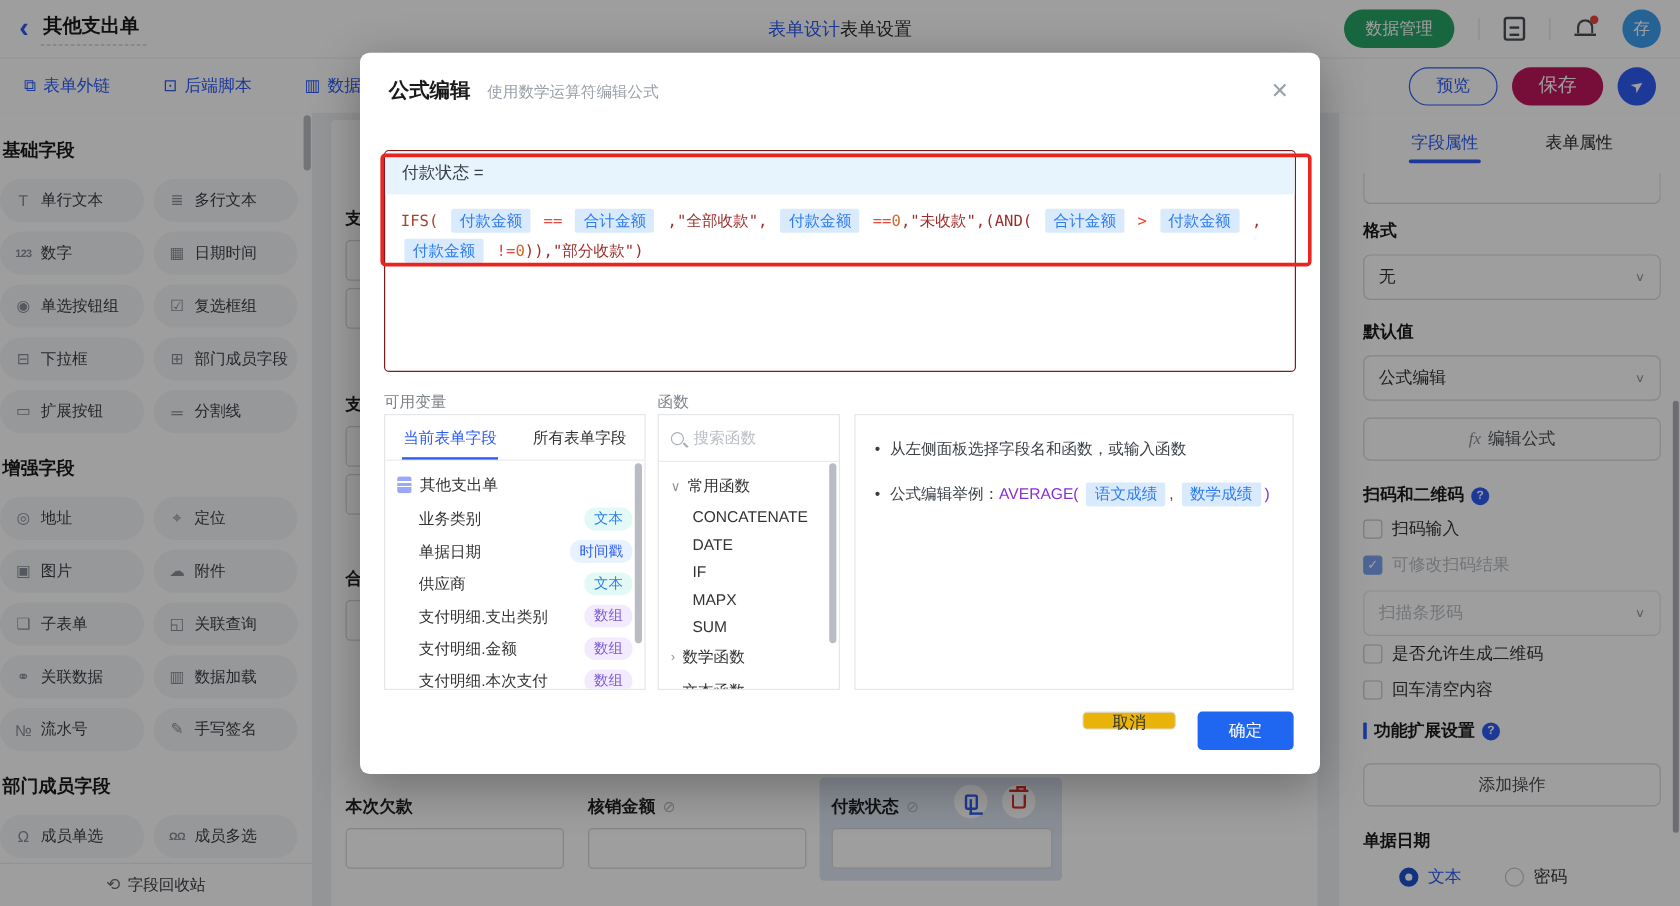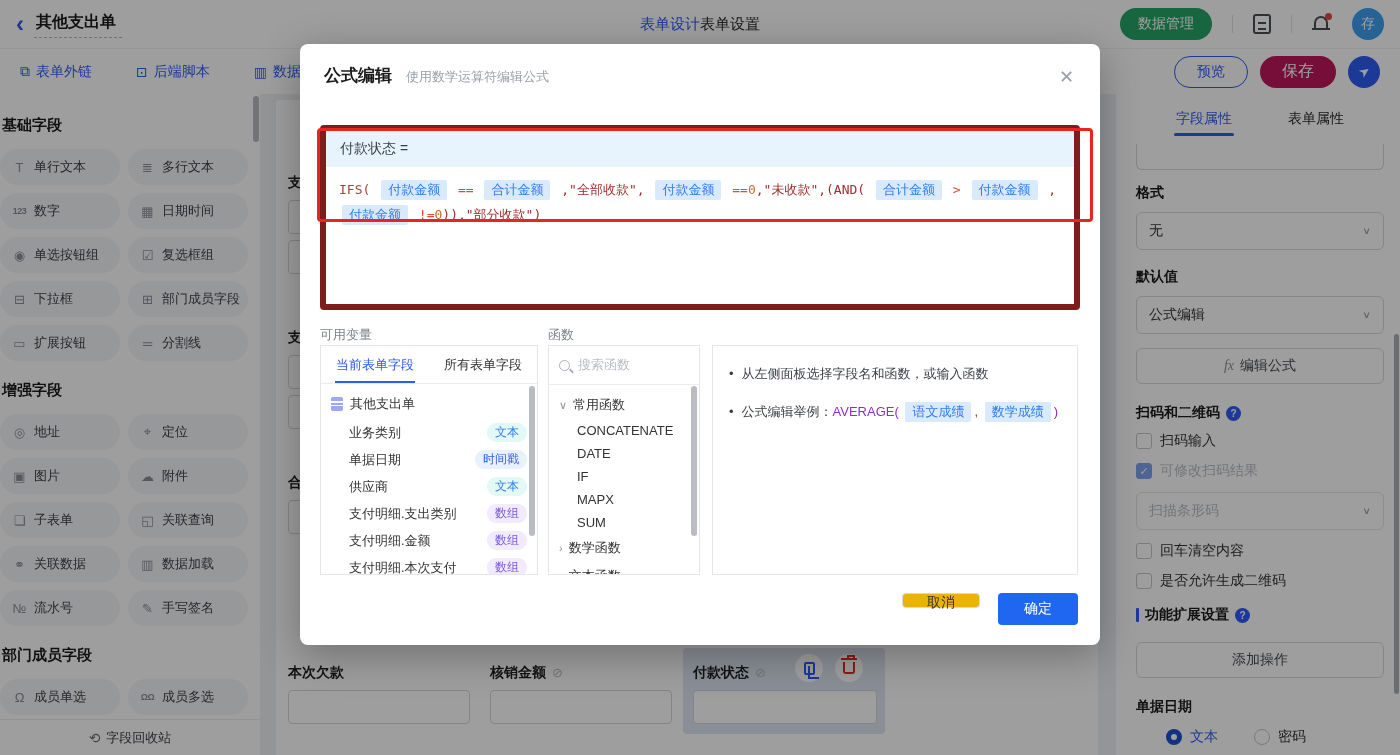--- a/index.html
+++ b/index.html
@@ -100,7 +100,7 @@
   .m-title { font-size:17px; font-weight:bold; color:#1a1a1a;}
   .m-sub { font-size:13px; color:#9aa0a8; }
   .m-close { position:absolute; right:22px; top:18px; font-size:18px; color:#9aa0a8; cursor:pointer; padding:4px;}
-  .editor { position:absolute; left:20px; right:20px; top:81px; height:185px; border:6px solid #7f1d1d; border-radius:4px; overflow:hidden;}
+  .editor { position:absolute; left:20px; right:20px; top:81px; height:185px; border:1px solid #7f1d1d; border-radius:4px; overflow:hidden;}
   .ed-band { background:#e8f4fd; padding:9px 14px; font-size:14px; color:#3a3f46; }
   .ed-body { padding:10px 13px; font-family:"DejaVu Sans Mono","Liberation Mono",monospace; font-size:13px; line-height:25px; color:#a13a2b; }
   .red-box { position:absolute; left:17px; top:84px; width:776px; height:94px; border:3px solid #e8251f; border-radius:4px; pointer-events:none; z-index:3;}

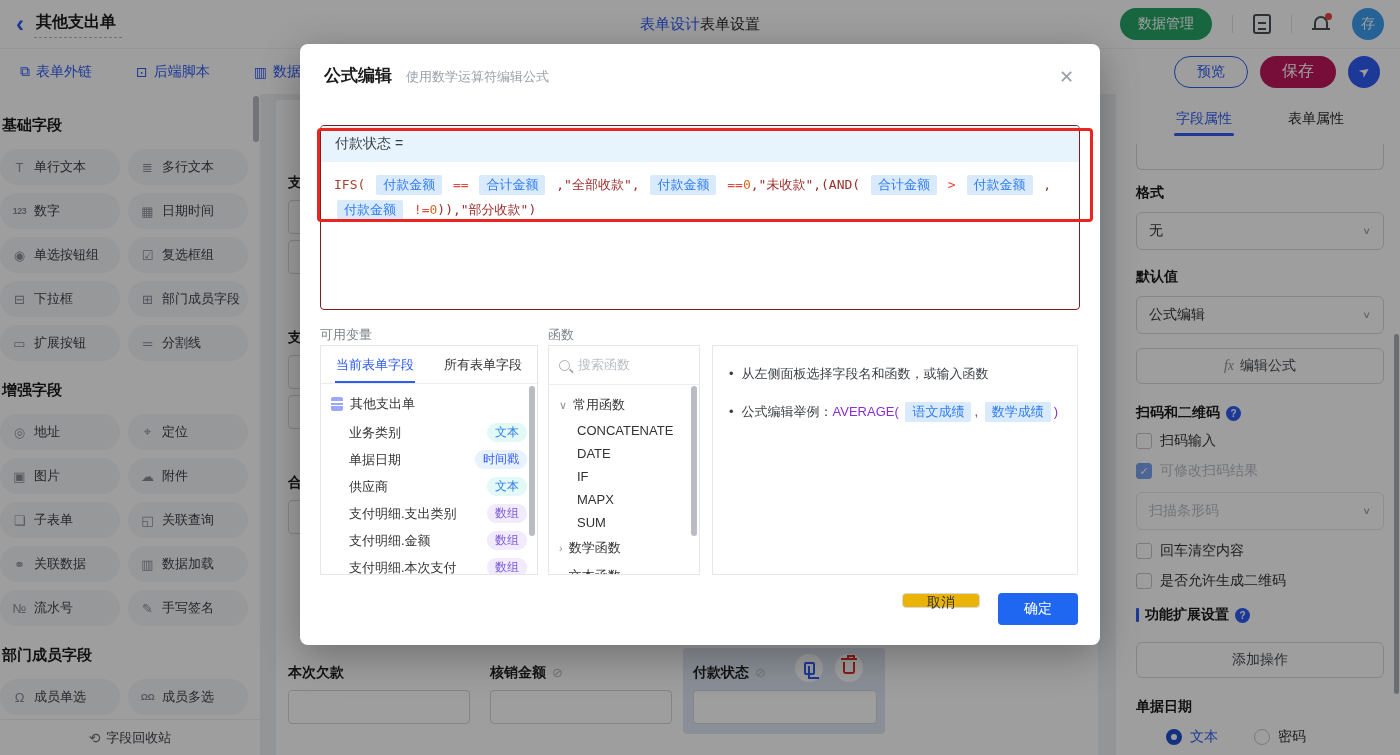--- a/index.html
+++ b/index.html
@@ -378,13 +378,13 @@
         <span>扫描条形码</span>
         <span class="chev">∨</span>
       </div>
+    <div class="chk-row">
+        <span class="chk"></span>
+        <span>是否允许生成二维码</span>
+      </div>
     <div class="chk-row" style="margin-top:12px">
         <span class="chk"></span>
         <span>回车清空内容</span>
-      </div>
-    <div class="chk-row">
-        <span class="chk"></span>
-        <span>是否允许生成二维码</span>
       </div>
 
     <div class="sec-head with-bar">

